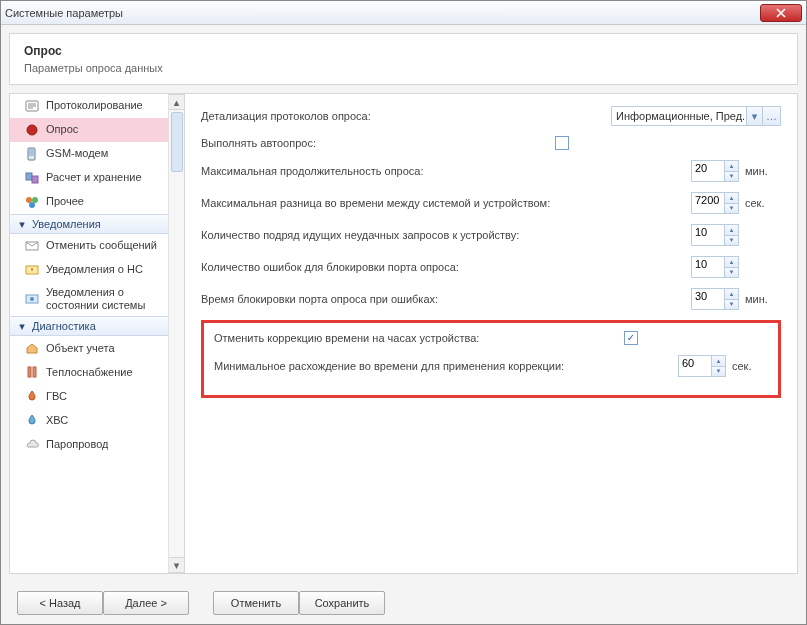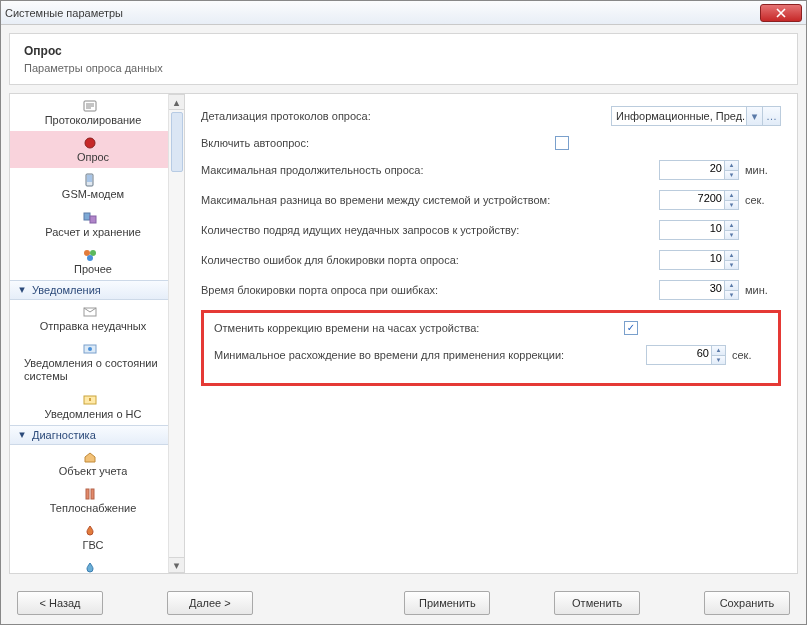--- a/index.html
+++ b/index.html
@@ -21,7 +21,7 @@
   .nav { flex: 1; overflow: hidden; padding-right: 16px; }
   .group-header { background: linear-gradient(#f8fbff,#e6eef9); border-top: 1px solid #cdd9e8; border-bottom: 1px solid #cdd9e8; padding: 3px 6px; display: flex; align-items: center; cursor: pointer; color: #2c4a7a; }
   .group-header .chev { width: 12px; height: 12px; margin-right: 4px; display: inline-flex; align-items: center; justify-content: center; }
-  .nav-item { display: flex; align-items: center; padding: 4px 6px 4px 14px; cursor: pointer; color: #3a3a3a; flex-direction: column; }
+  .nav-item { display: flex; align-items: center; padding: 4px 6px 4px 14px; cursor: pointer; color: #3a3a3a; }
   .nav-item.selected { background: #f9d3dc; }
   .nav-item .icon { width: 16px; height: 16px; margin-right: 6px; display: inline-flex; align-items: center; justify-content: center; flex-shrink: 0; }
   .nav-item .label { overflow: hidden; text-overflow: ellipsis; white-space: normal; line-height: 1.2; }

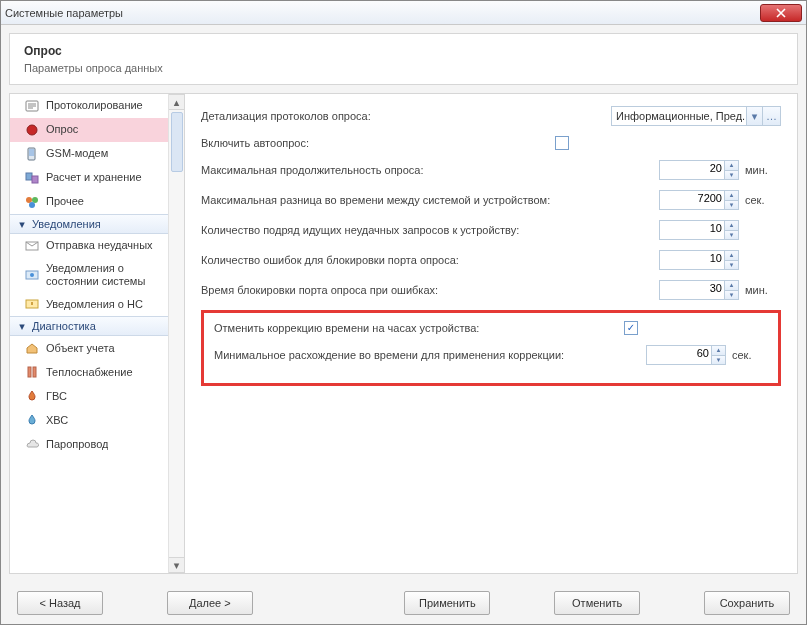--- a/index.html
+++ b/index.html
@@ -214,7 +214,7 @@
       </div>
 
       <div class="row">
-        <span class="lbl">Включить автоопрос:</span>
+        <span class="lbl">Выполнять автоопрос:</span>
         <span class="chk"></span>
         <span class="unit"></span>
         <span style="width:170px"></span>

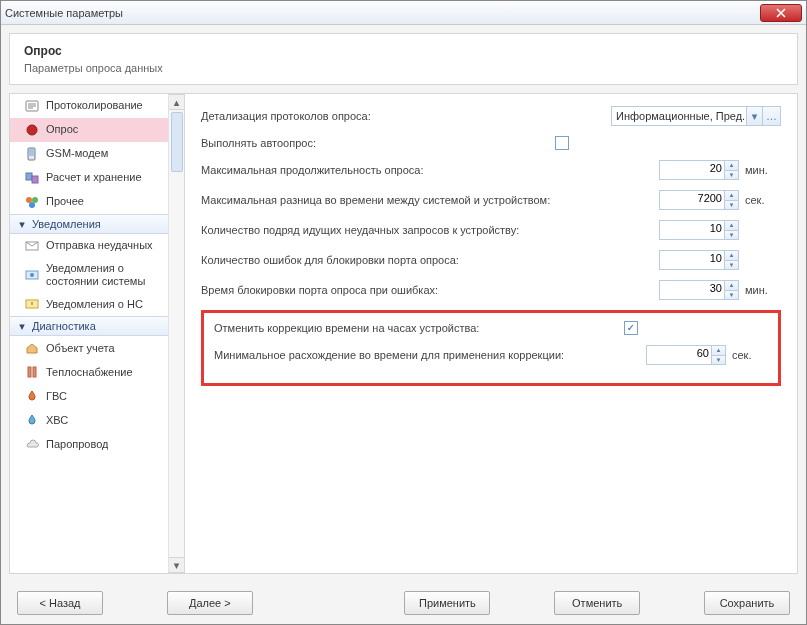--- a/index.html
+++ b/index.html
@@ -28,7 +28,7 @@
   .content { flex: 1; padding: 12px 16px; position: relative; overflow: auto; }
   .row { display: flex; align-items: center; margin-bottom: 10px; }
   .row .lbl { flex: 1; color: #444; }
-  .num { width: 80px; height: 20px; border: 1px solid #bcd; text-align: right; padding: 1px 16px 11px 3px; position: relative; background: #fff; }
+  .num { width: 48px; height: 20px; border: 1px solid #bcd; text-align: left; padding: 1px 16px 19px 3px; position: relative; background: #fff; }
   .spin { position: absolute; right: 0; top: 0; bottom: 0; width: 14px; display: flex; flex-direction: column; }
   .spin div { flex: 1; border-left: 1px solid #bcd; display: flex; align-items: center; justify-content: center; cursor: pointer; color: #5a7aa8; font-size: 7px; background: linear-gradient(#f5f9ff,#e2ecf8); }
   .spin div:first-child { border-bottom: 1px solid #bcd; }

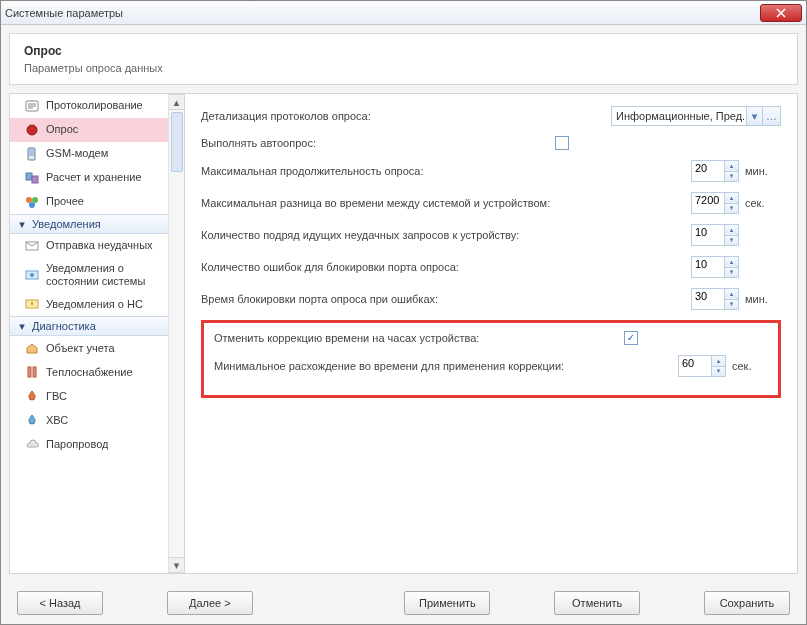--- a/index.html
+++ b/index.html
@@ -126,7 +126,7 @@
                 <path d="M2 4l6 4 6-4" stroke="#999" fill="none"></path>
               </svg>
             </span>
-          <span class="label">Отправка неудачных</span>
+          <span class="label">Отменить сообщений</span>
         </div>
         <div class="nav-item">
           <span class="icon">

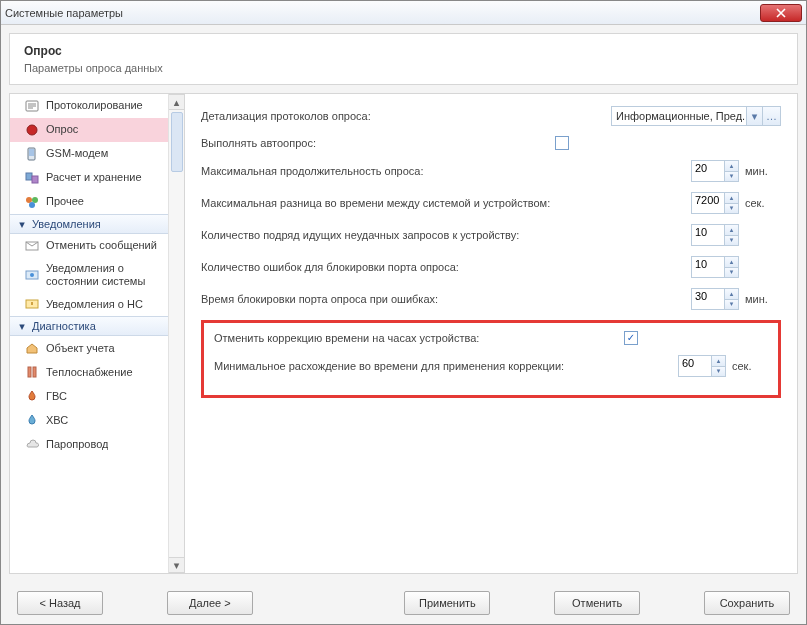--- a/index.html
+++ b/index.html
@@ -131,20 +131,20 @@
         <div class="nav-item">
           <span class="icon">
               <svg width="16" height="16">
+                <rect x="2" y="4" width="12" height="8" fill="#ffe9a8" stroke="#caa43a"></rect>
+                <path d="M8 6v3M8 11h0" stroke="#c08a20" stroke-width="1.5"></path>
+              </svg>
+            </span>
+          <span class="label">Уведомления о НС</span>
+        </div>
+        <div class="nav-item">
+          <span class="icon">
+              <svg width="16" height="16">
                 <rect x="2" y="4" width="12" height="8" fill="#dceaf7" stroke="#7aa0cc"></rect>
                 <circle cx="8" cy="8" r="2" fill="#4a90d9"></circle>
               </svg>
             </span>
           <span class="label">Уведомления о состоянии системы</span>
-        </div>
-        <div class="nav-item">
-          <span class="icon">
-              <svg width="16" height="16">
-                <rect x="2" y="4" width="12" height="8" fill="#ffe9a8" stroke="#caa43a"></rect>
-                <path d="M8 6v3M8 11h0" stroke="#c08a20" stroke-width="1.5"></path>
-              </svg>
-            </span>
-          <span class="label">Уведомления о НС</span>
         </div>
 
         <div class="group-header">

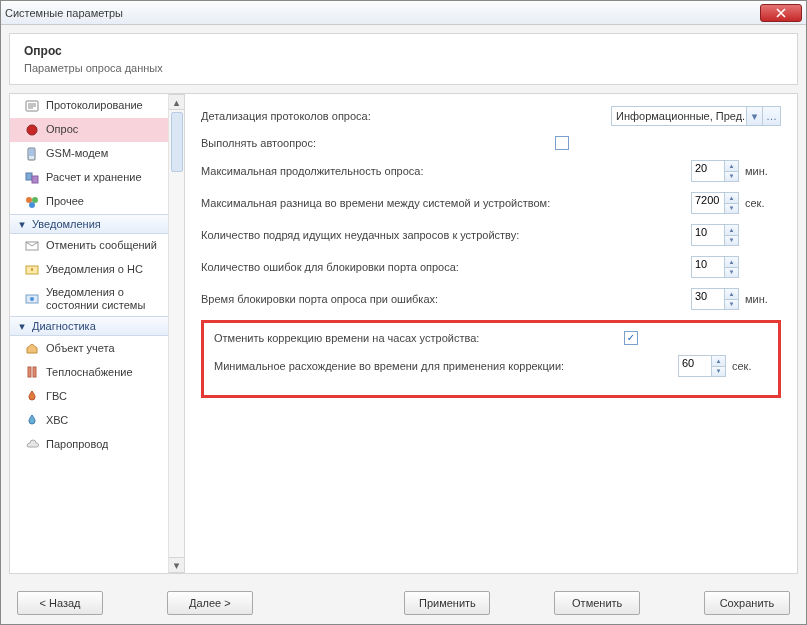--- a/index.html
+++ b/index.html
@@ -40,7 +40,7 @@
   .chk { width: 14px; height: 14px; border: 1px solid #7aa0cc; background: #fff; cursor: pointer; display: inline-flex; align-items: center; justify-content: center; color: #2563c0; }
   .chk.checked::after { content: "✓"; font-size: 10px; line-height: 1; }
   .redbox { border: 3px solid #e53935; padding: 8px 10px; margin-top: 4px; }
-  .footer { height: 42px; display: flex; align-items: center; justify-content: space-between; gap: 0; padding: 0 16px; background: #f4f4f4; }
+  .footer { height: 42px; display: flex; align-items: center; justify-content: flex-start; gap: 0; padding: 0 16px; background: #f4f4f4; }
   .btn { min-width: 86px; height: 24px; background: linear-gradient(#fefefe,#e8e8e8); border: 1px solid #a9a9a9; border-radius: 2px; cursor: pointer; color: #333; display: inline-flex; align-items: center; justify-content: center; padding: 0 10px; }
   .footer-gap { width: 24px; }
 </style>

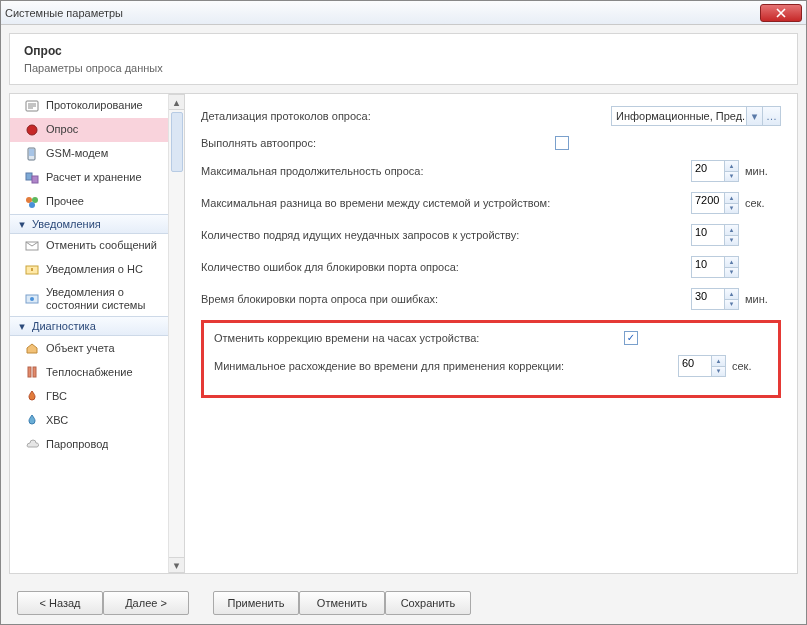--- a/index.html
+++ b/index.html
@@ -306,7 +306,6 @@
     <div class="btn">&lt; Назад</div>
     <div class="btn">Далее &gt;</div>
     <span class="footer-gap"></span>
-    <div class="btn">Применить</div>
     <div class="btn">Отменить</div>
     <div class="btn">Сохранить</div>
   </div>

